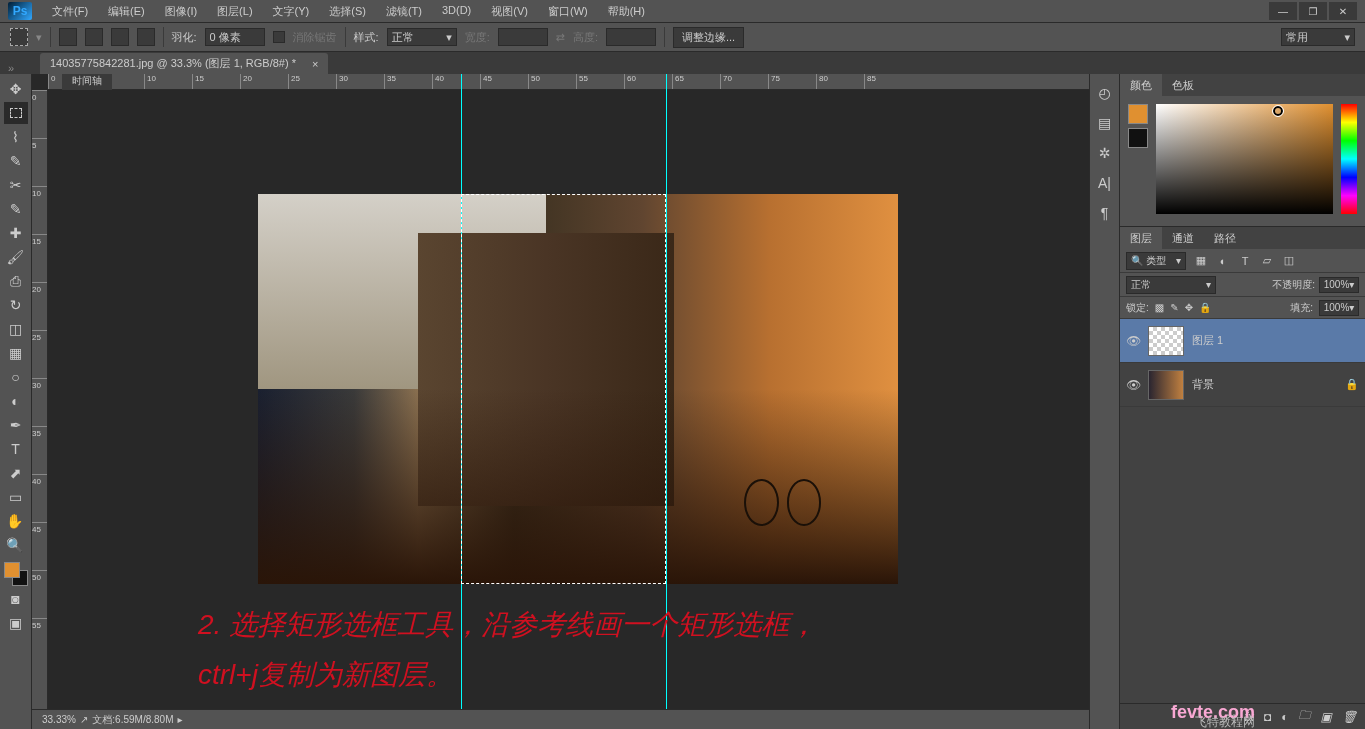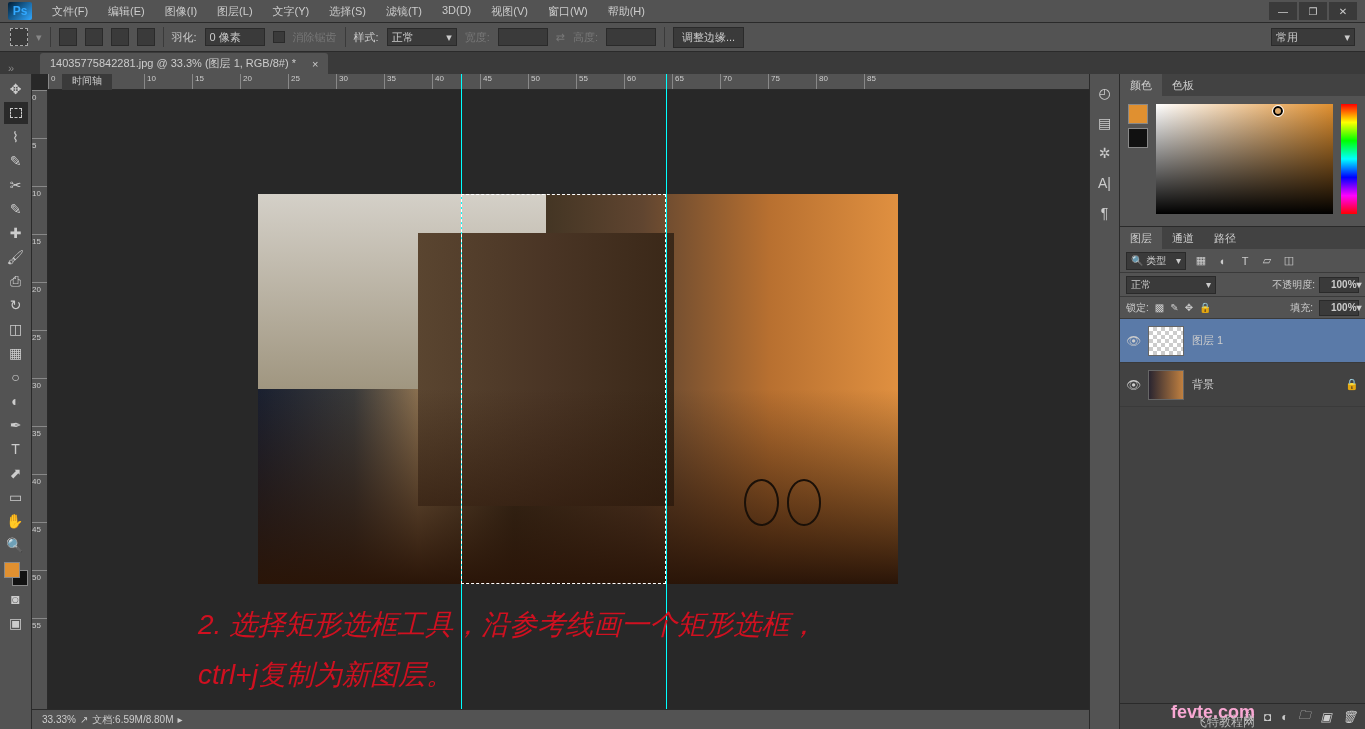--- a/index.html
+++ b/index.html
@@ -151,7 +151,7 @@
   <input class="opt-input" disabled="" style="width: 50px;">
   <div class="opt-divider"></div>
   <div class="opt-btn">调整边缘...</div>
-  <div class="right-opt opt-select" style="width:84px;">
+  <div class="right-opt opt-select" style="width:74px;">
       <span>常用</span>
       <span>▾</span>
     </div>

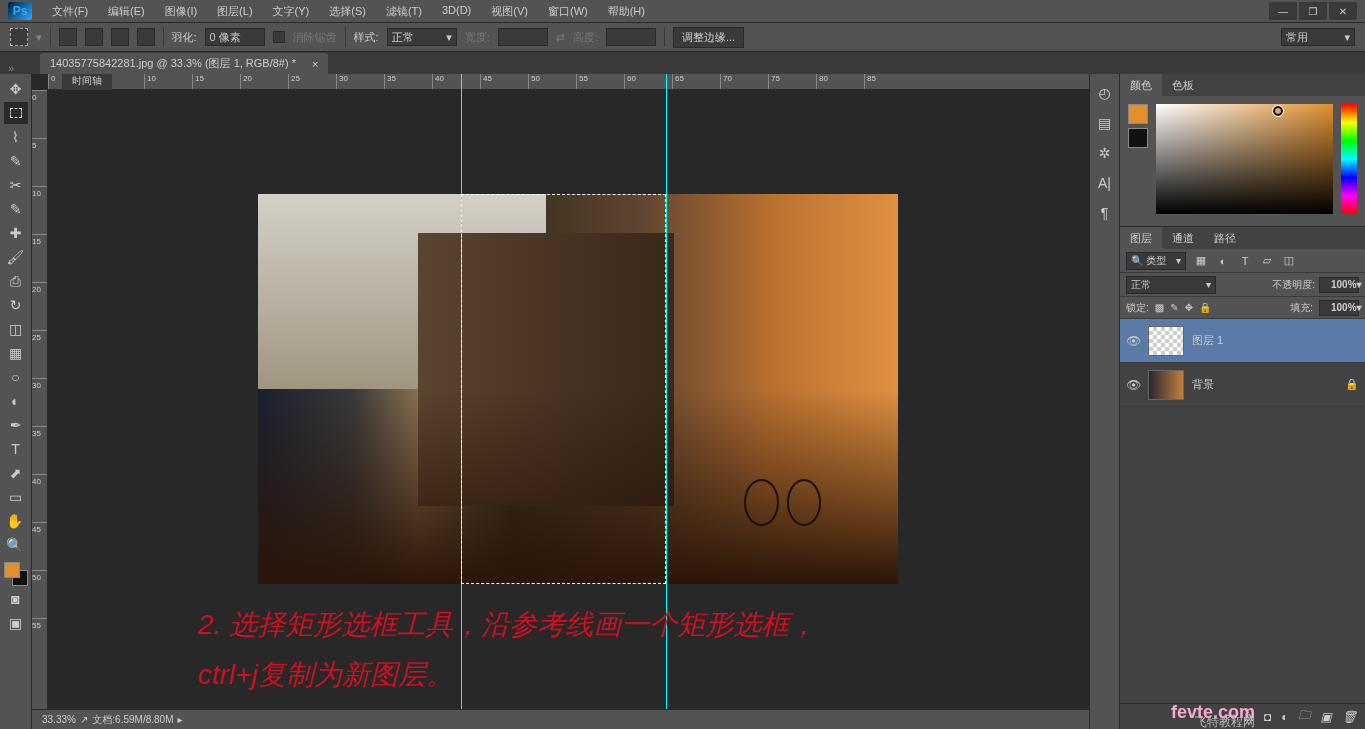--- a/index.html
+++ b/index.html
@@ -84,7 +84,7 @@
 .blend-row { height:24px; padding:0 6px; display:flex; align-items:center; gap:4px; border-bottom:1px solid #3a3a3a;}
 .blend-sel { width:90px; height:18px; background:#3a3a3a; border:1px solid #2a2a2a; font-size:10px; display:flex; align-items:center; padding:0 4px; justify-content:space-between;}
 .opacity-label { font-size:10px; margin-left:auto;}
-.opacity-val { width:40px; height:16px; background:#3a3a3a; border:1px solid #2a2a2a; font-size:10px; display:flex; align-items:center; justify-content:flex-start; padding:0 11px;font-weight:bold;}
+.opacity-val { width:40px; height:16px; background:#3a3a3a; border:1px solid #2a2a2a; font-size:10px; display:flex; align-items:center; justify-content:center; padding:0 4px;}
 .lock-row { height:22px; padding:0 6px; display:flex; align-items:center; gap:6px; font-size:10px; border-bottom:1px solid #3a3a3a;}
 .lock-icons { display:flex; gap:6px;}
 .layer-list { flex:1; background:#424242; }

